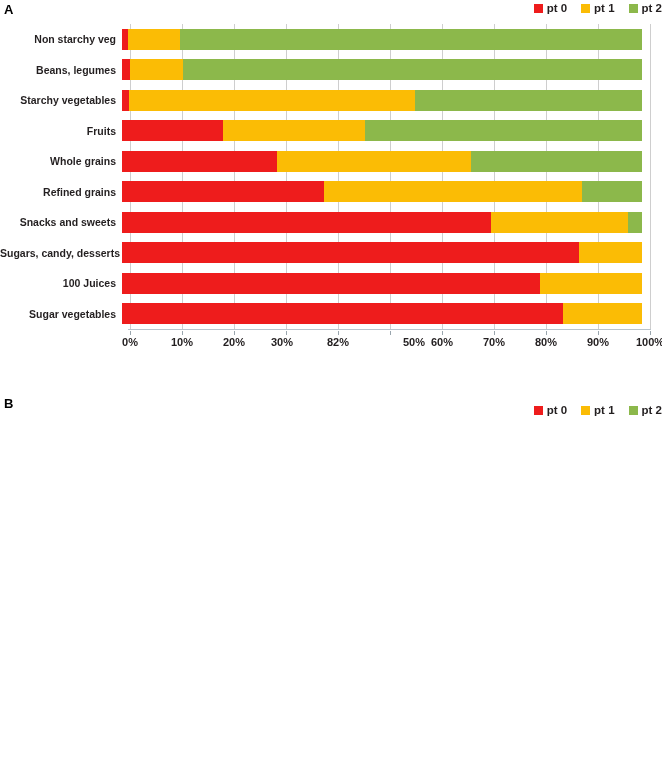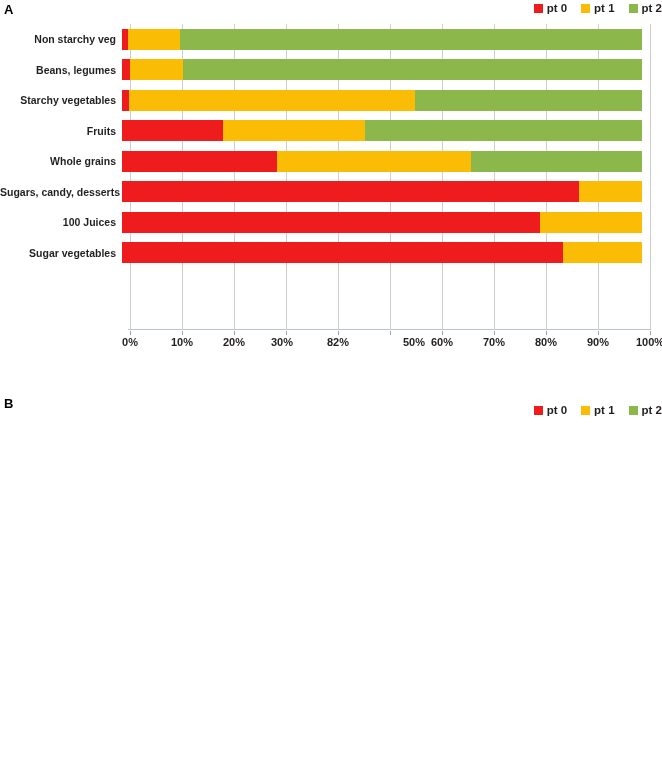--- a/index.html
+++ b/index.html
@@ -224,6 +224,14 @@
             <div class="seg" style="width: 154.96px; background: rgb(238, 28, 28);"></div>
             <div class="seg" style="width: 194.48px; background: rgb(251, 188, 5);"></div>
             <div class="seg" style="width: 170.56px; background: rgb(140, 184, 75);"></div>
+          </div>
+        </div>
+        <div class="row">
+          <div class="row-label">Refined grains</div>
+          <div class="bar-track">
+            <div class="seg" style="width: 201.76px; background: rgb(238, 28, 28);"></div>
+            <div class="seg" style="width: 258.44px; background: rgb(251, 188, 5);"></div>
+            <div class="seg" style="width: 59.8px; background: rgb(140, 184, 75);"></div>
           </div>
         </div>
         <div class="row">

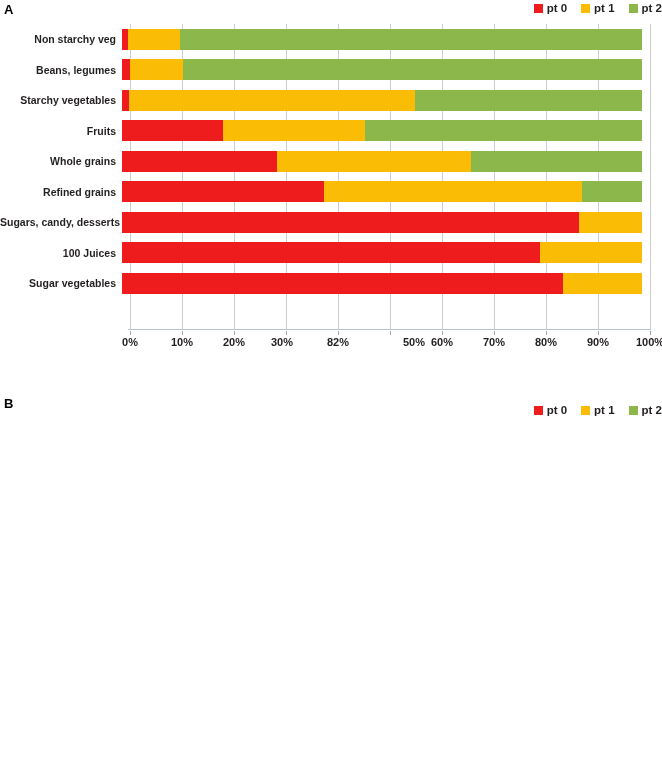--- a/index.html
+++ b/index.html
@@ -232,6 +232,14 @@
             <div class="seg" style="width: 201.76px; background: rgb(238, 28, 28);"></div>
             <div class="seg" style="width: 258.44px; background: rgb(251, 188, 5);"></div>
             <div class="seg" style="width: 59.8px; background: rgb(140, 184, 75);"></div>
+          </div>
+        </div>
+        <div class="row">
+          <div class="row-label">Snacks and sweets</div>
+          <div class="bar-track">
+            <div class="seg" style="width: 369.2px; background: rgb(238, 28, 28);"></div>
+            <div class="seg" style="width: 136.76px; background: rgb(251, 188, 5);"></div>
+            <div class="seg" style="width: 14.04px; background: rgb(140, 184, 75);"></div>
           </div>
         </div>
         <div class="row">

